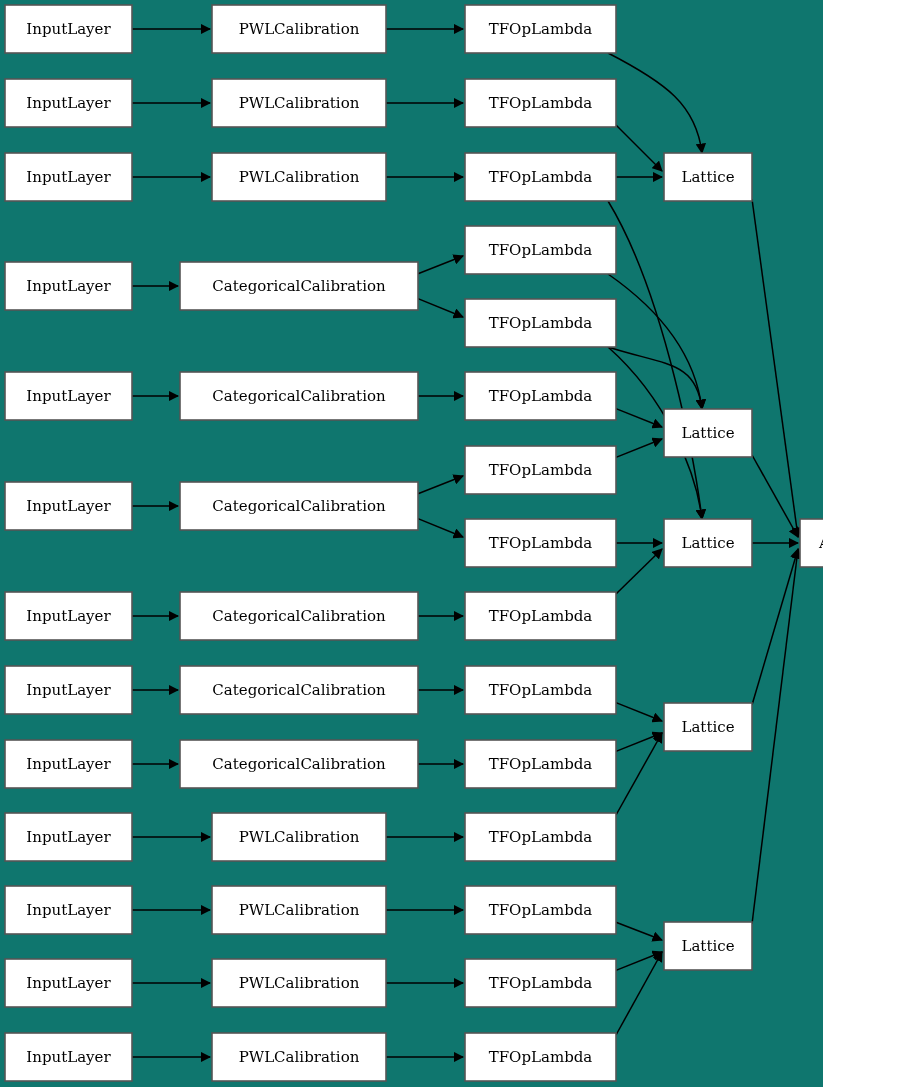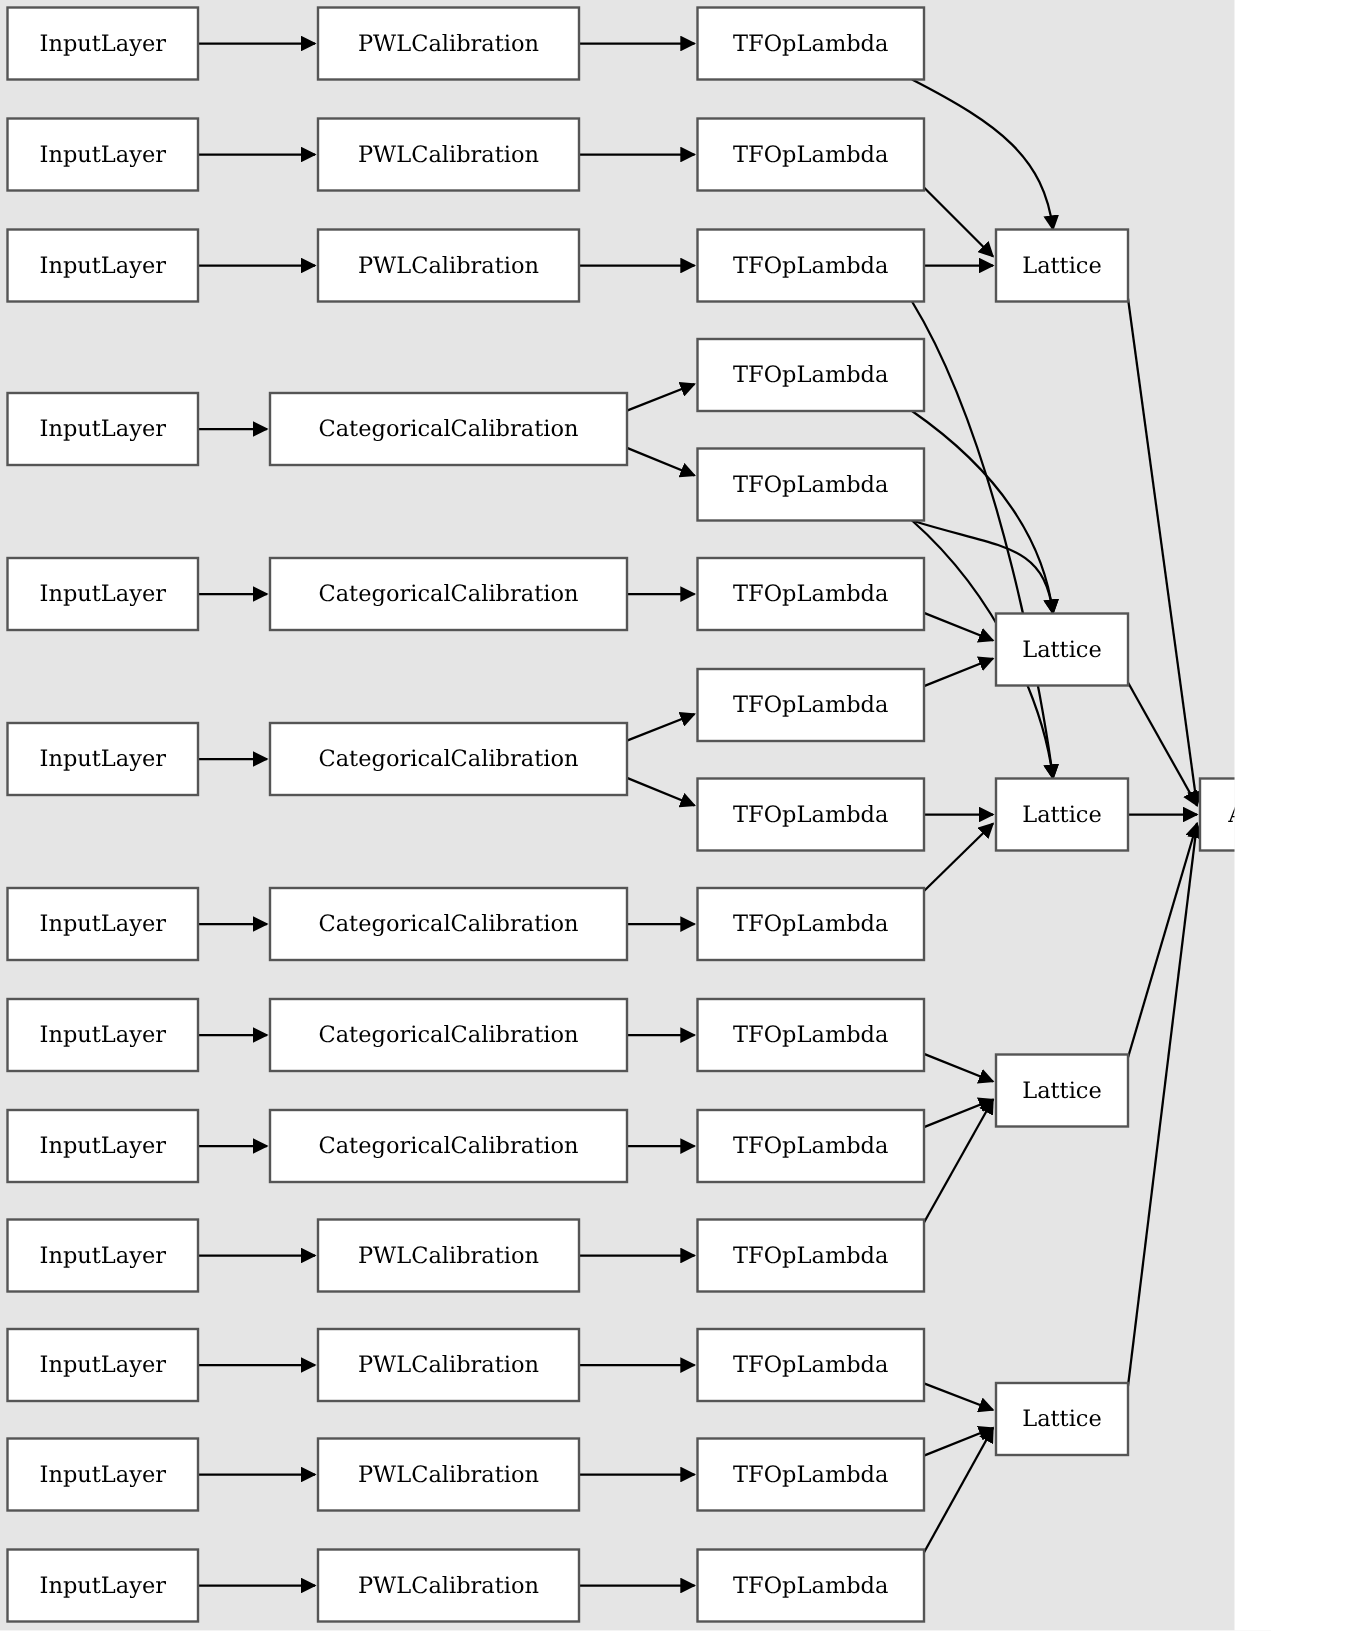--- a/index.html
+++ b/index.html
@@ -4,7 +4,7 @@
 <style>
   html,body{margin:0;padding:0;background:#ffffff;}
   body{font-family:"DejaVu Serif","Liberation Serif",serif;}
-  #canvas{position:relative;width:823px;height:1087px;background:#e5e5e5;overflow:hidden;}
+  #canvas{position:relative;width:823px;height:1087px;background:#0f766e;overflow:hidden;}
   svg#graph{position:absolute;left:0;top:0;width:905px;height:1087px;}
   .nodebox{fill:#ffffff;stroke:#555555;stroke-width:1.6;}
   .nodelabel{font-family:"DejaVu Serif","Liberation Serif",serif;font-size:15px;fill:#000000;

